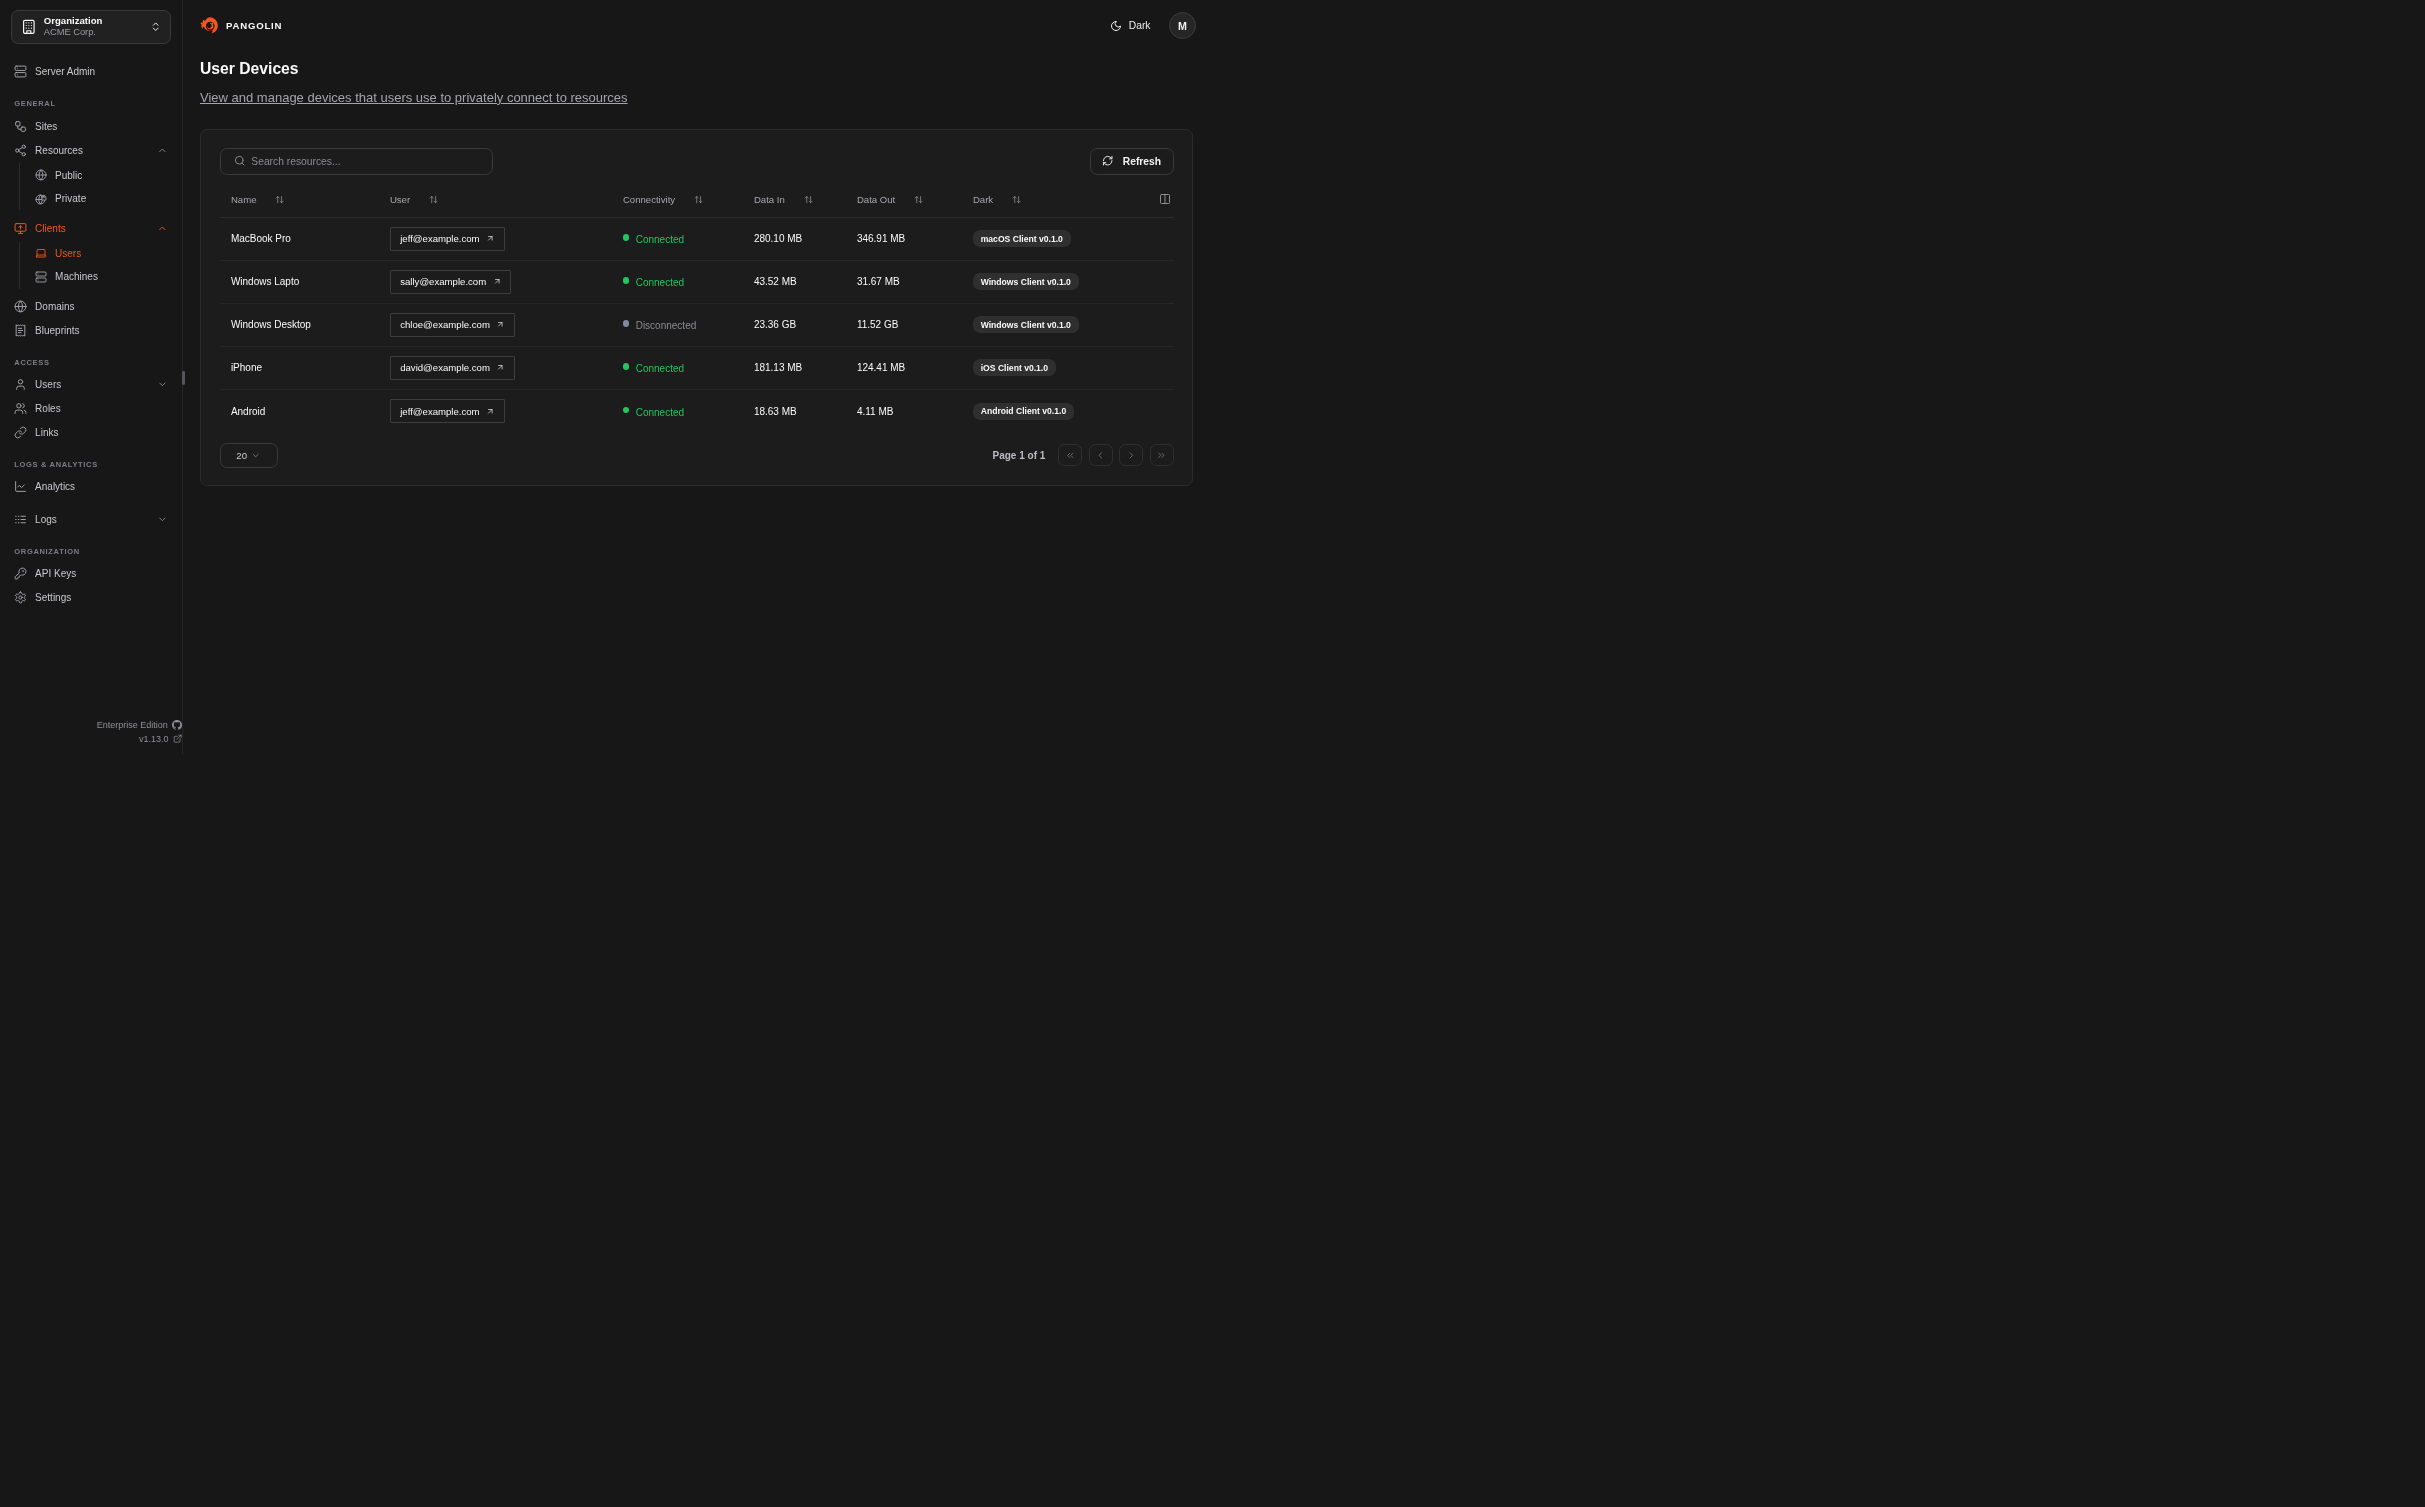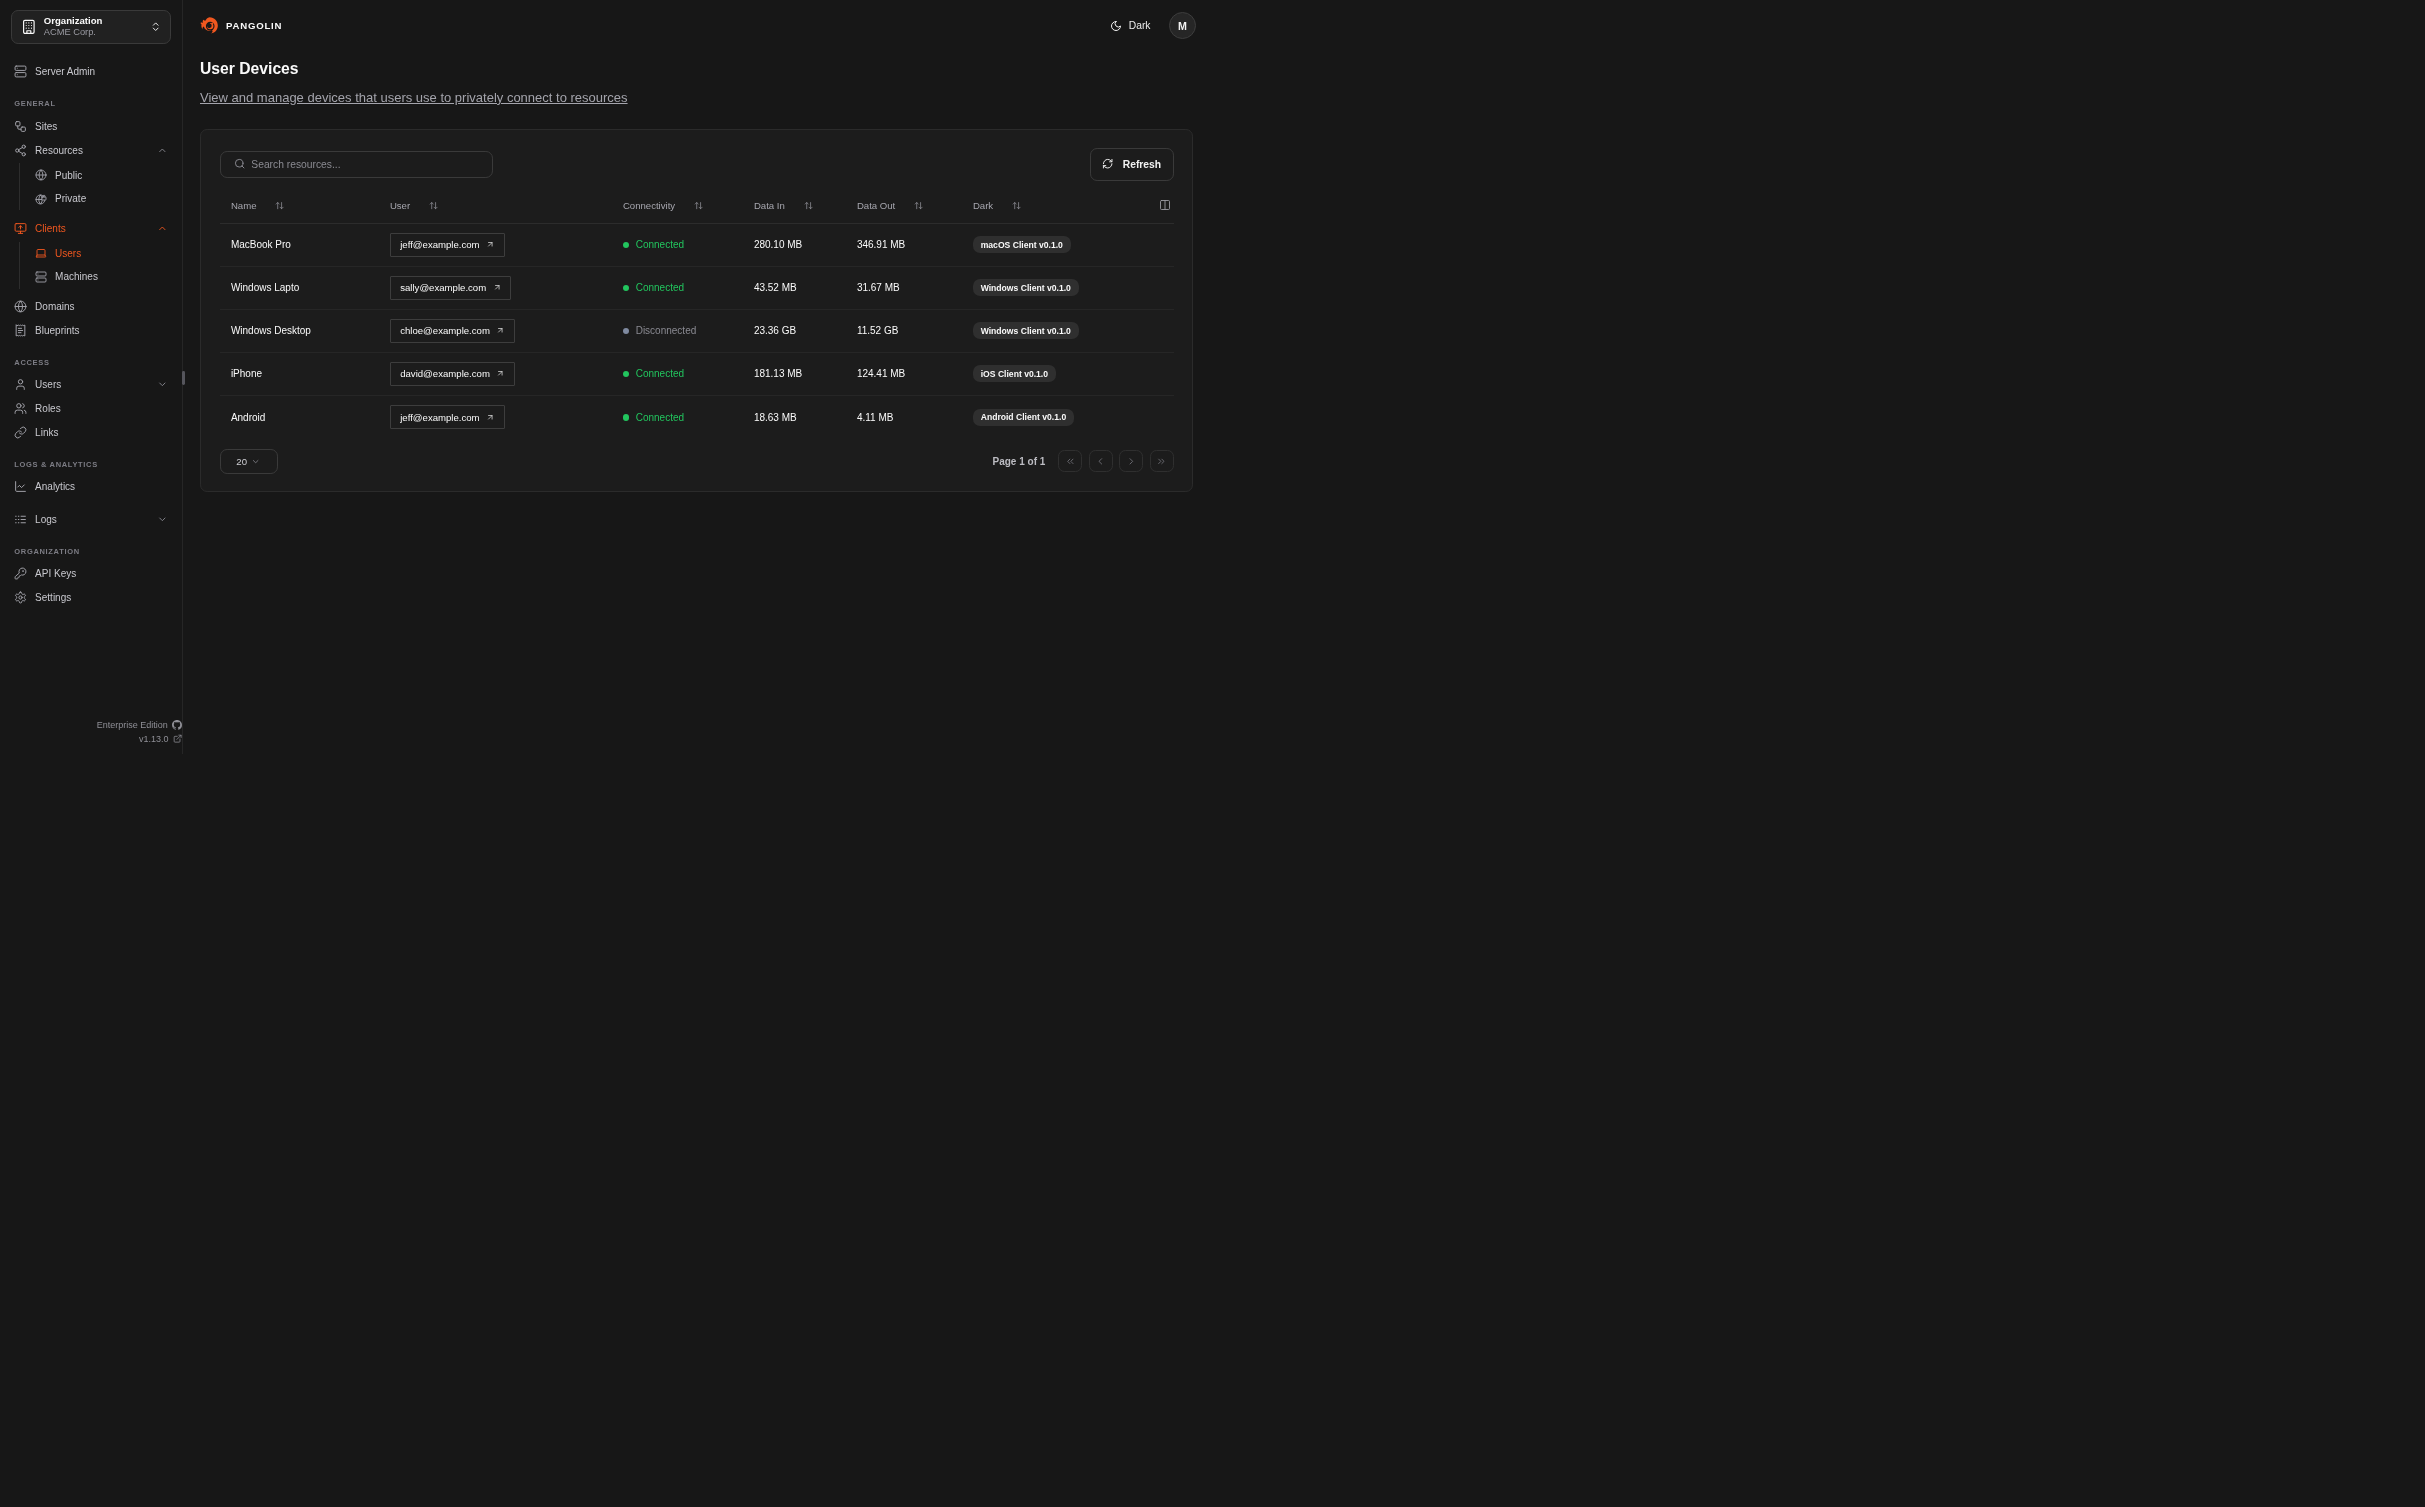--- a/index.html
+++ b/index.html
@@ -78,7 +78,7 @@
   }
   .search-wrap input::placeholder { color:#8b8b92; }
   .refresh-btn {
-    height:33px; padding:0 11.4px; border:0.7px solid #3a3a3a; border-radius:7.1px; background:transparent;
+    height:27px; padding:0 11.4px; border:0.7px solid #3a3a3a; border-radius:7.1px; background:transparent;
     color:#f2f2f2; font-size:10.3px; font-weight:600; display:flex; align-items:center; gap:9px; cursor:pointer;
     font-family:"Liberation Sans", sans-serif;
   }

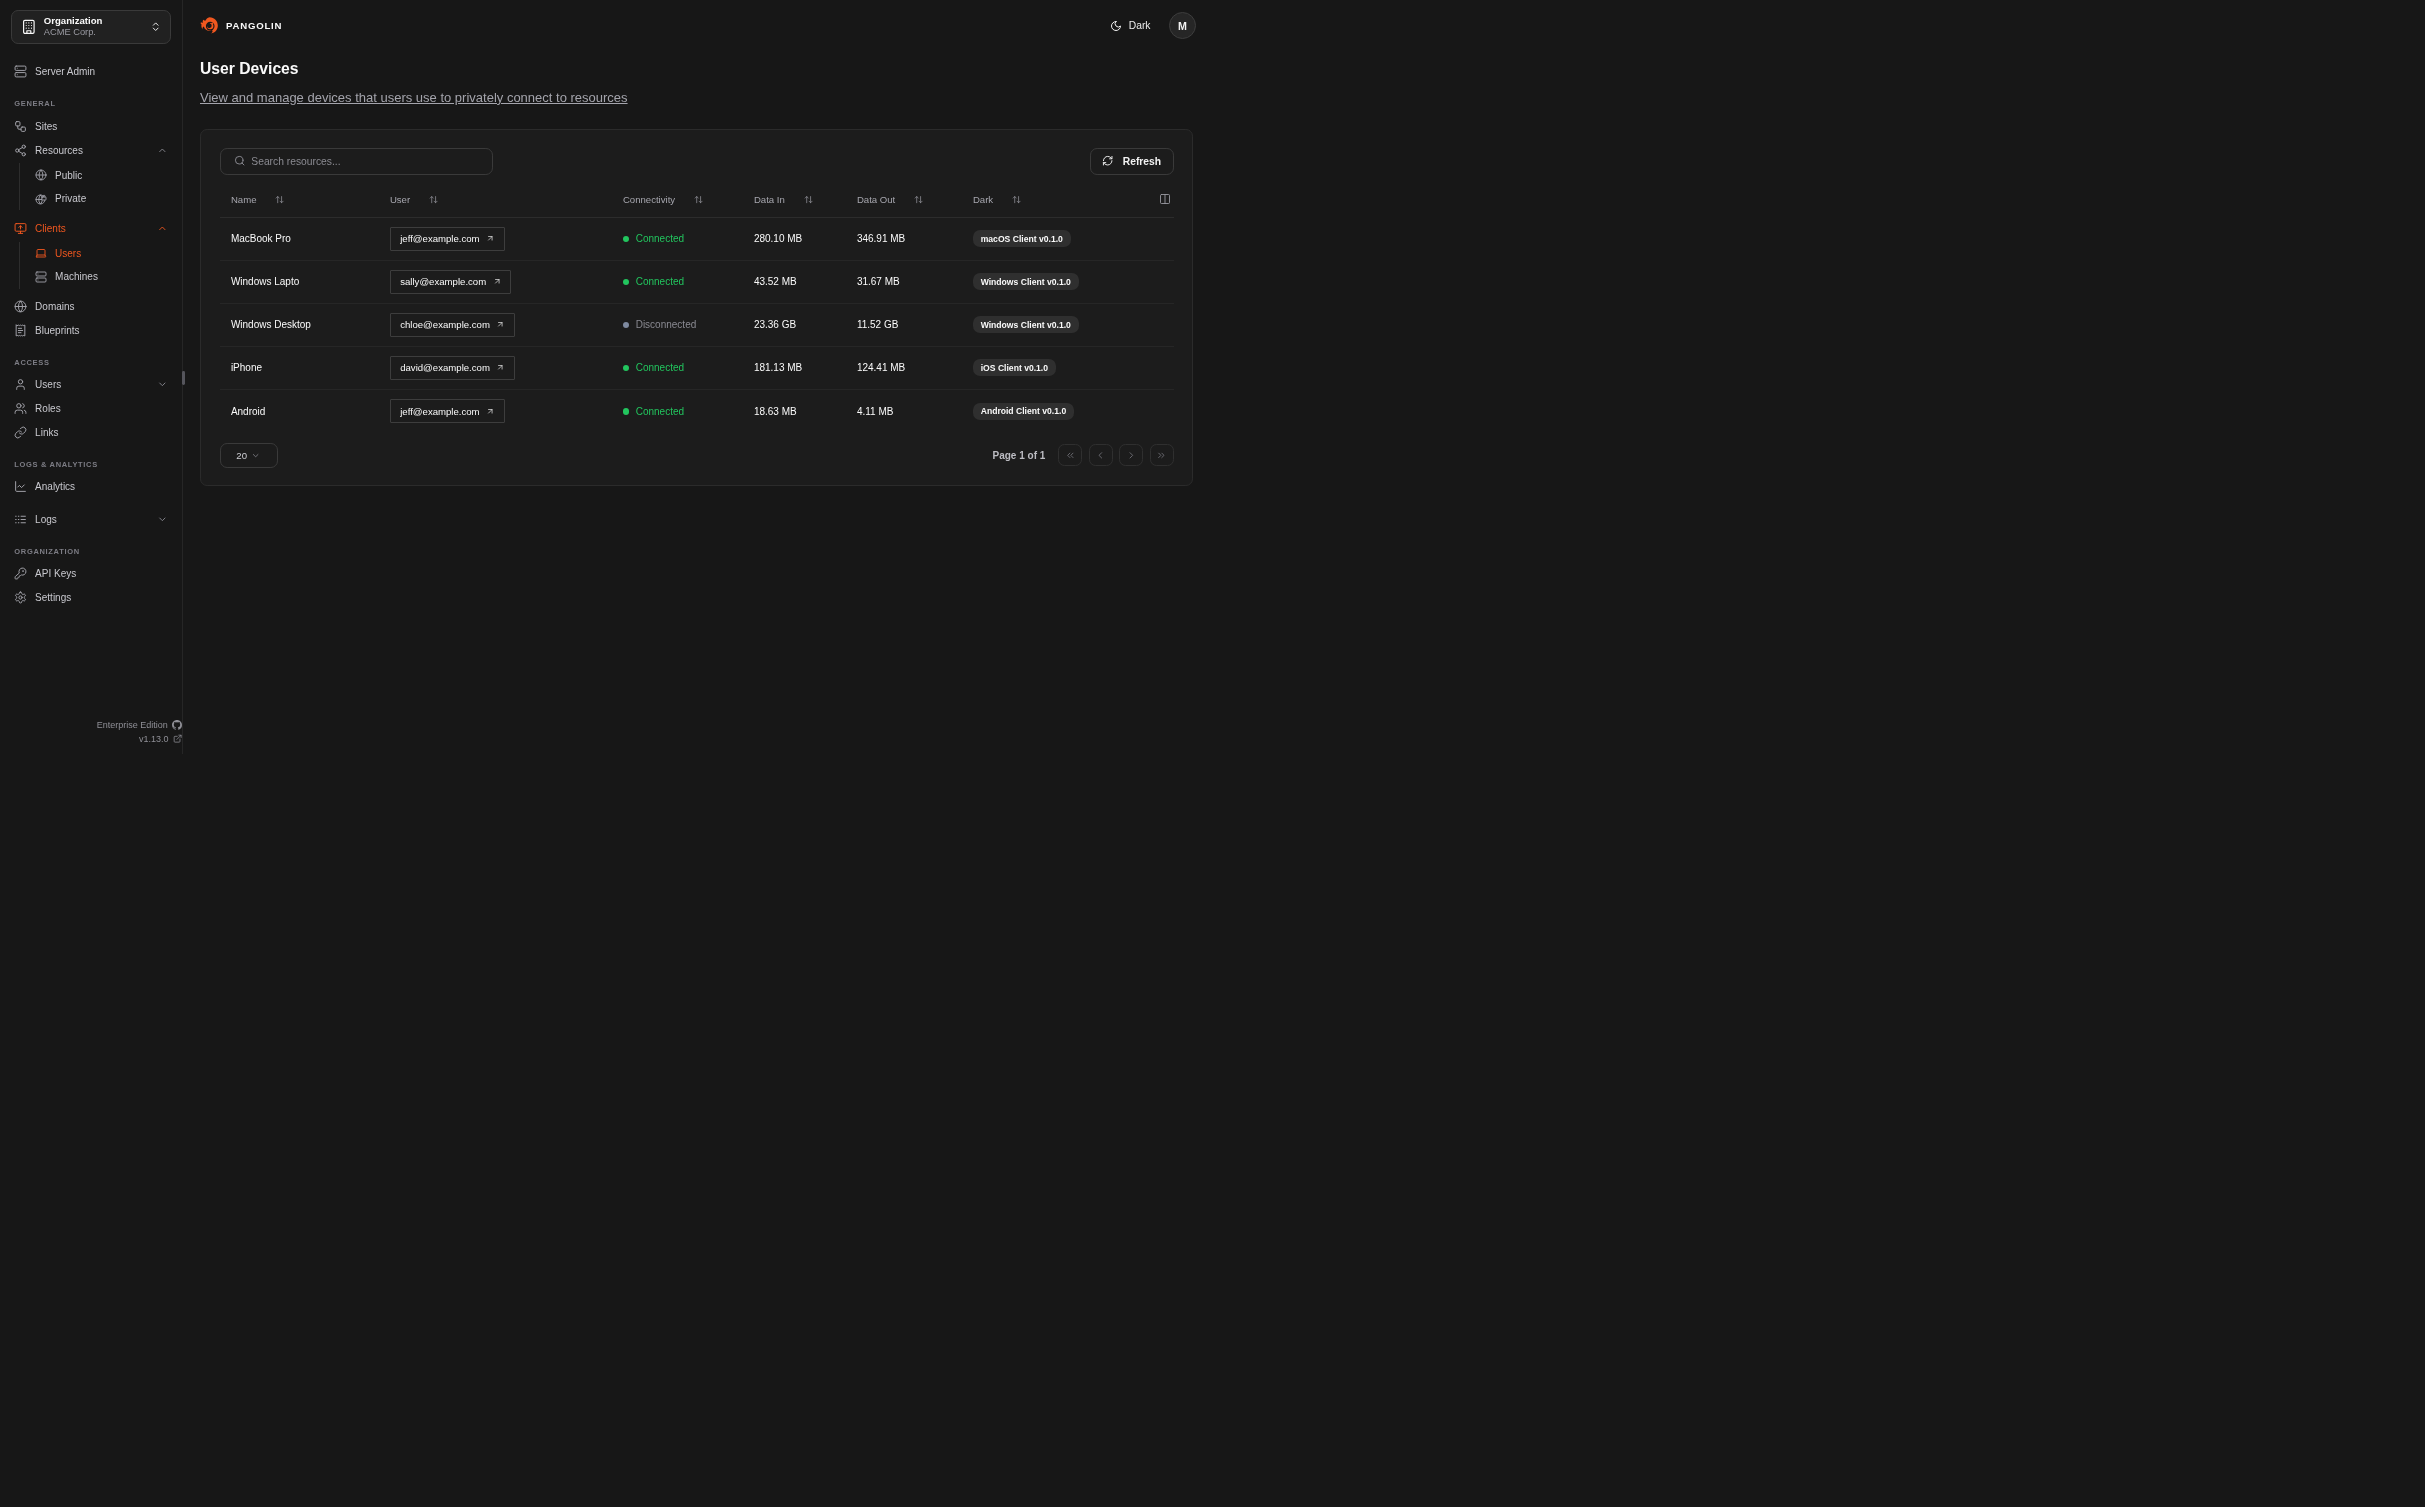--- a/index.html
+++ b/index.html
@@ -101,7 +101,7 @@
     font-family:"Liberation Sans", sans-serif;
   }
   .user-chip .icon { color:#e5e5e5; }
-  .status { display:inline-flex; align-items:center; gap:6.4px; color:#22c55e; font-size:10px; }
+  .status { display:inline-flex; align-items:flex-start; gap:6.4px; color:#22c55e; font-size:10px; }
   .dot { width:6.4px; height:6.4px; border-radius:50%; background:#22c55e; }
   .trow.disconnected .status { color:#8a8a92; }
   .trow.disconnected .dot { background:#7f8aa0; }

